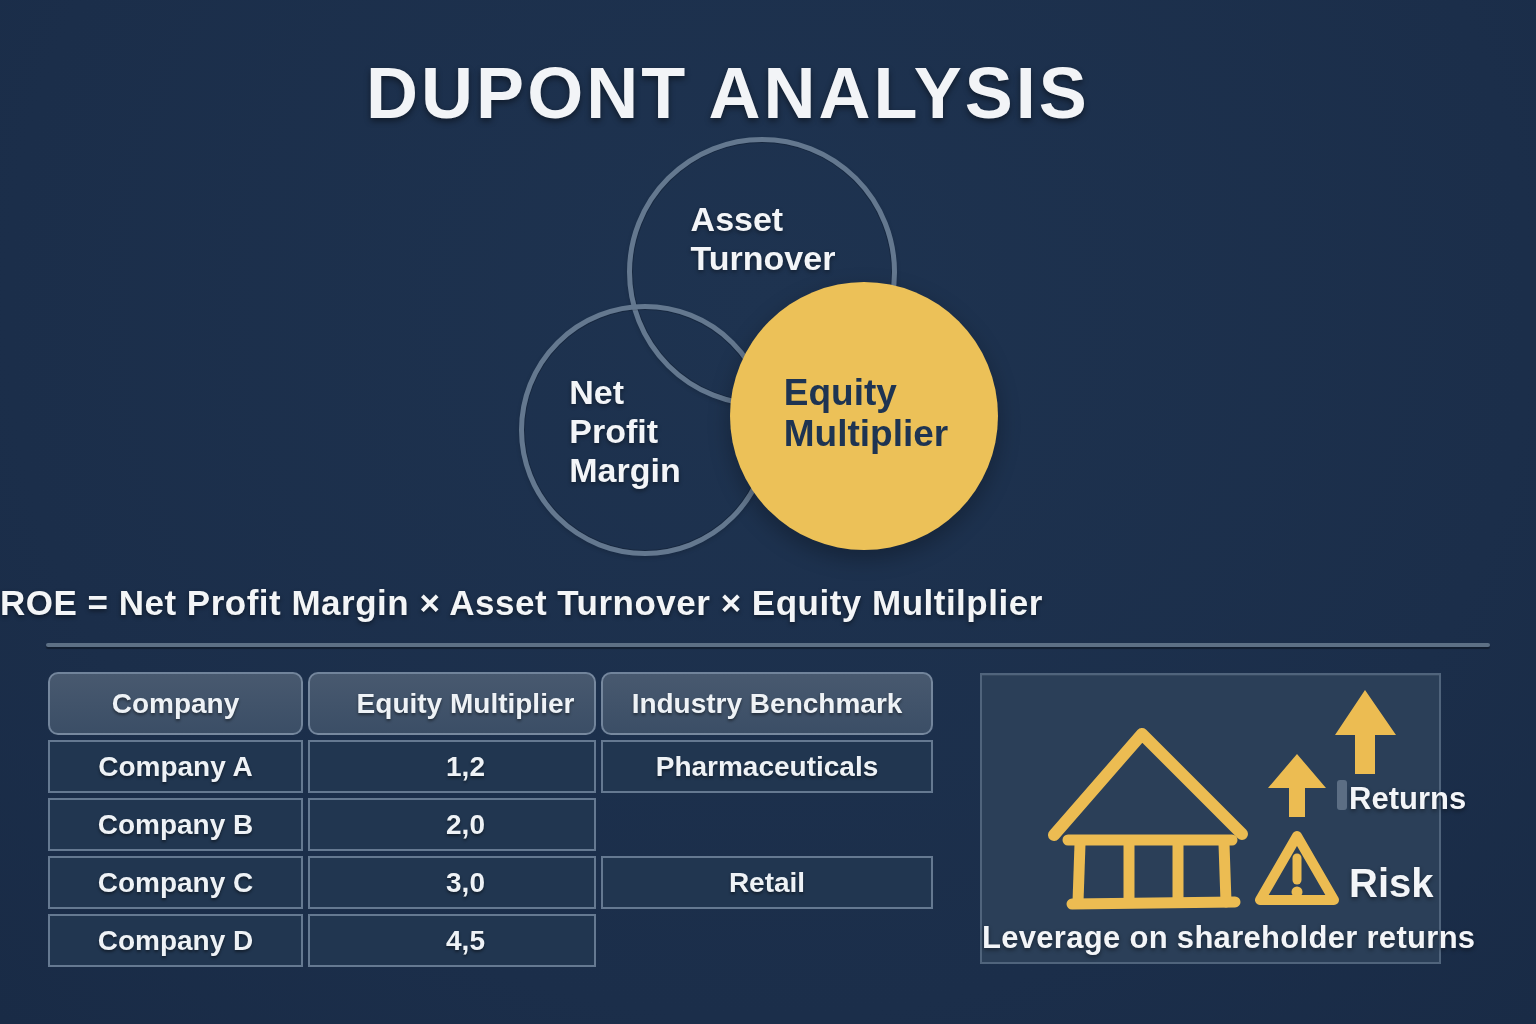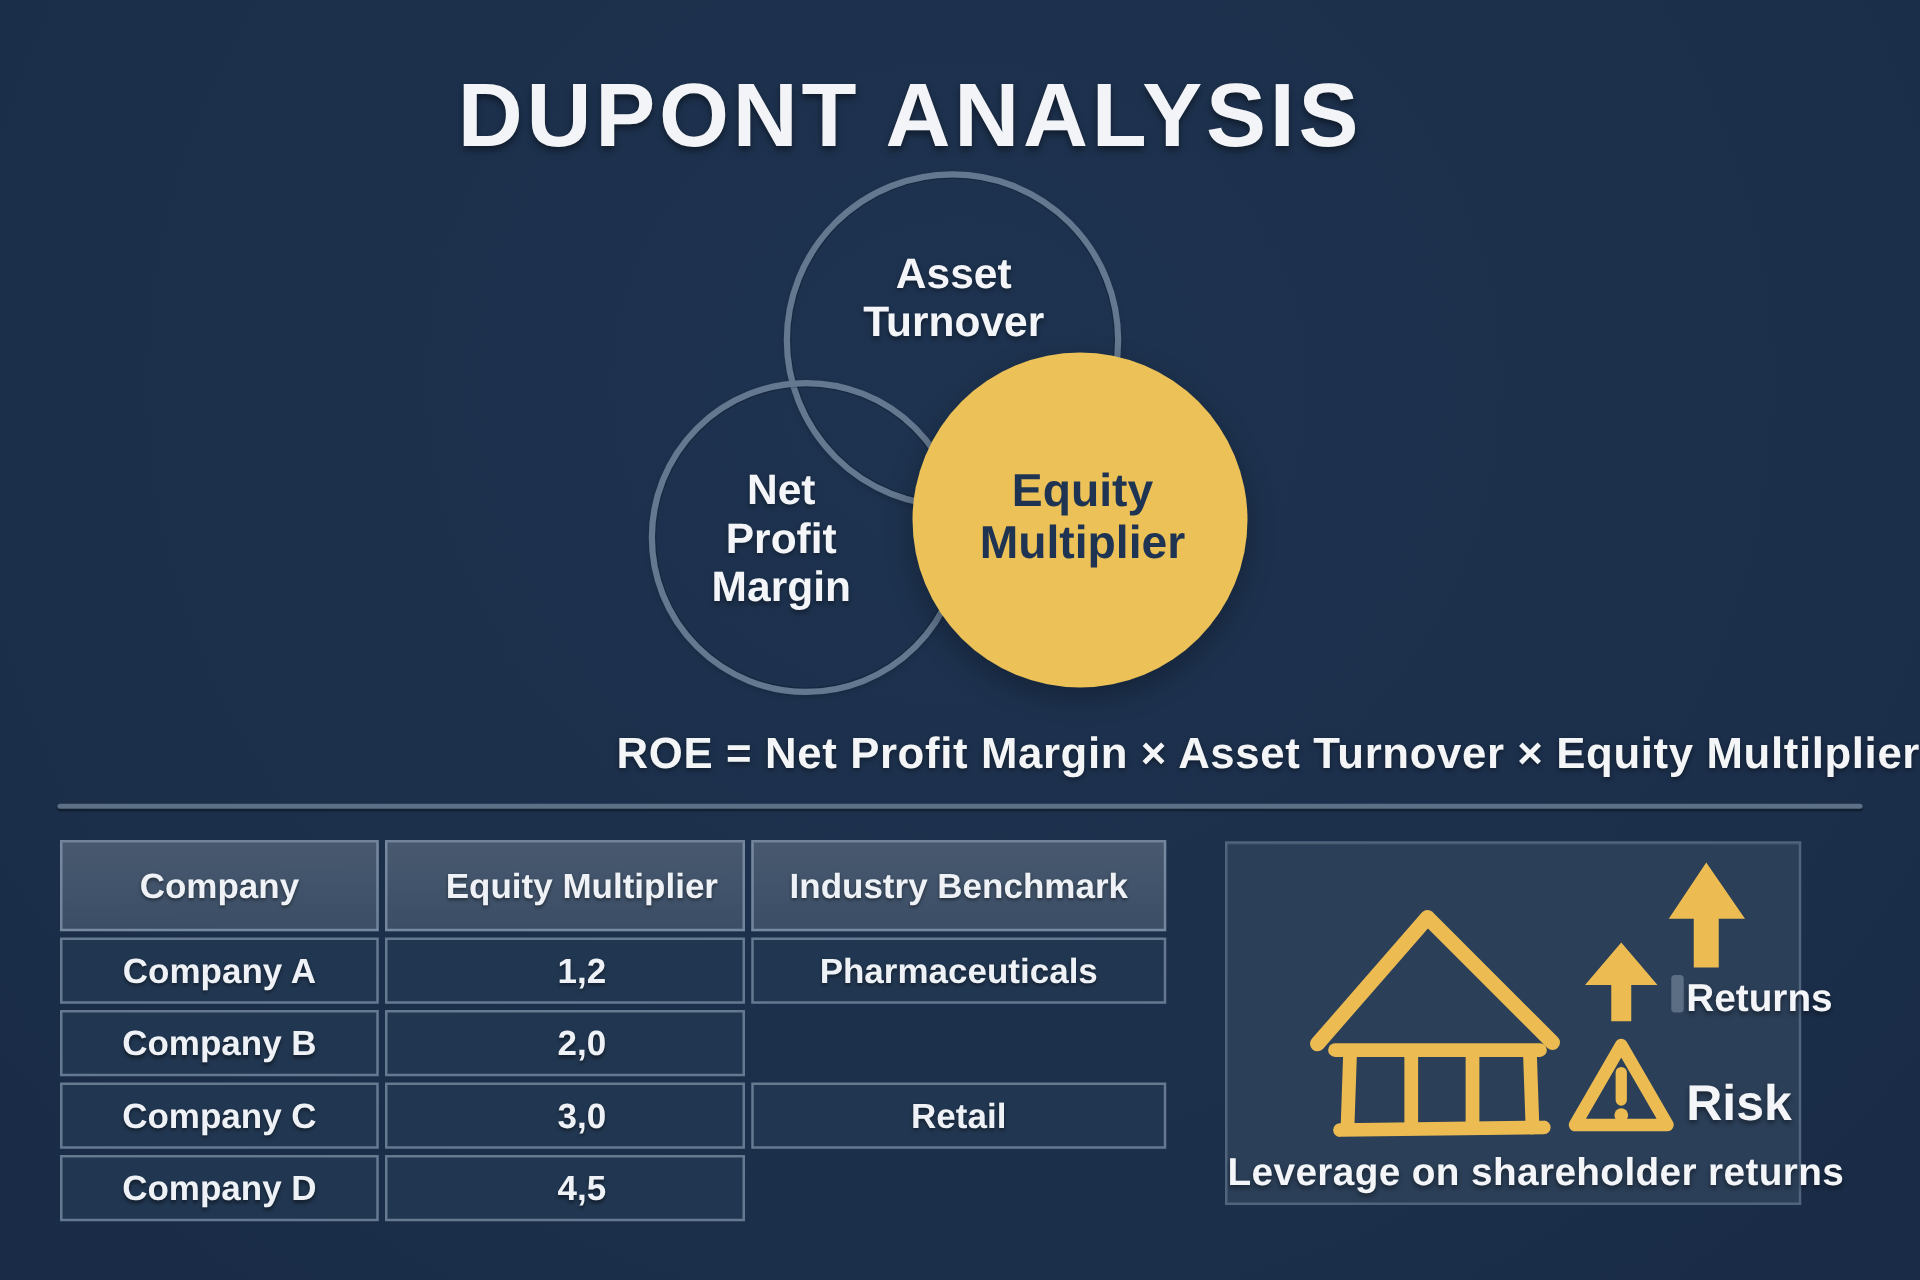--- a/index.html
+++ b/index.html
@@ -39,7 +39,7 @@
   }
   .vlabel {
     position:absolute; transform:translateX(-50%);
-    text-align:center; font-weight:700; color:#f3f5f8;
+    text-align:left; font-weight:700; color:#f3f5f8;
     text-shadow:0 2px 4px rgba(0,0,0,.4);
     z-index:4; white-space:nowrap;
   }

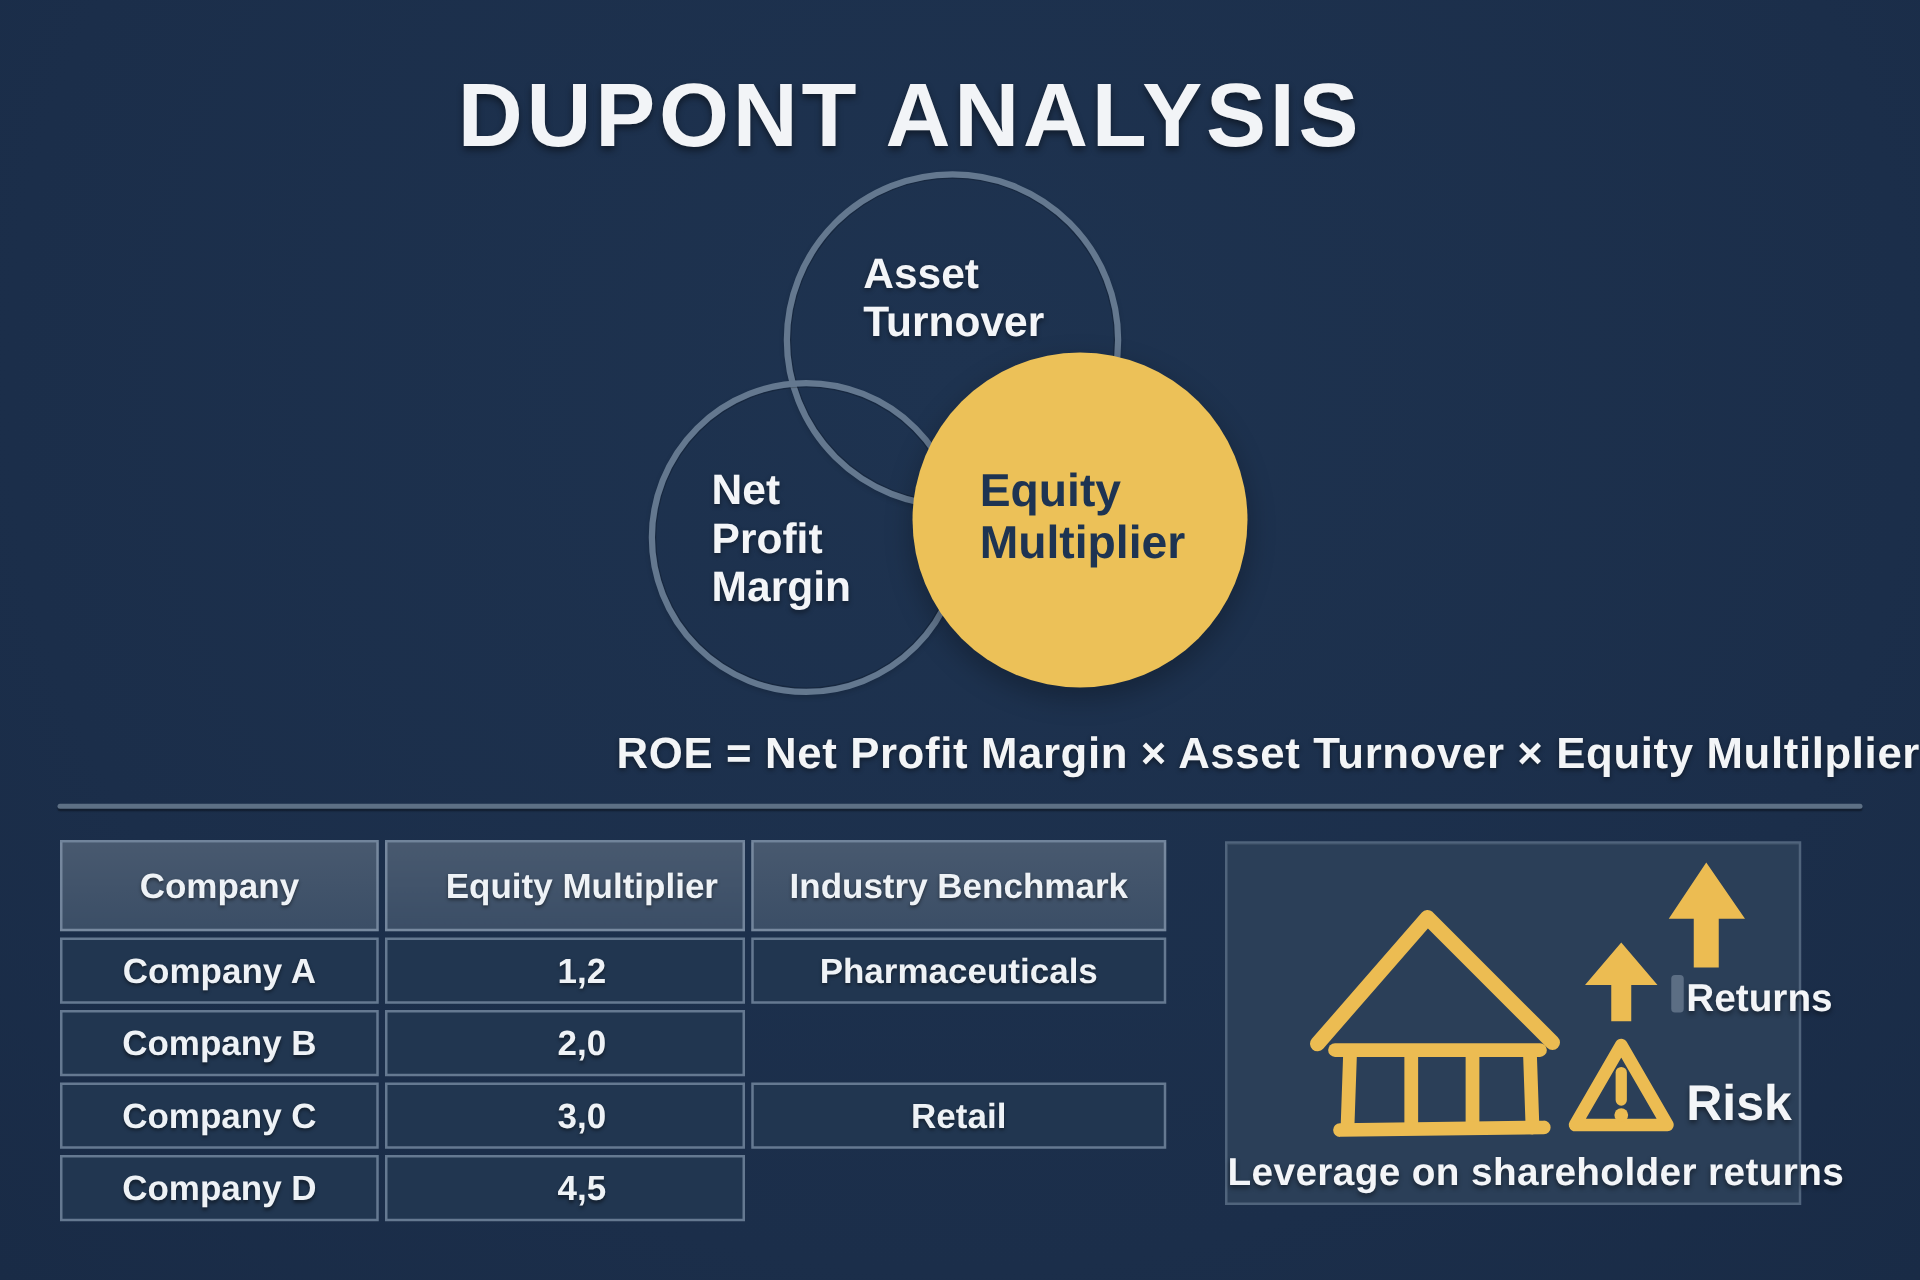--- a/index.html
+++ b/index.html
@@ -51,7 +51,7 @@
   
   .formula {
     position:absolute; left:0; top:583px; width:1536px;
-    text-align:right; font-size:35px; font-weight:700;
+    text-align:left; font-size:35px; font-weight:700;
     color:#f3f5f7; text-shadow:0 2px 4px rgba(0,0,0,.45);
     letter-spacing:.5px;
   }

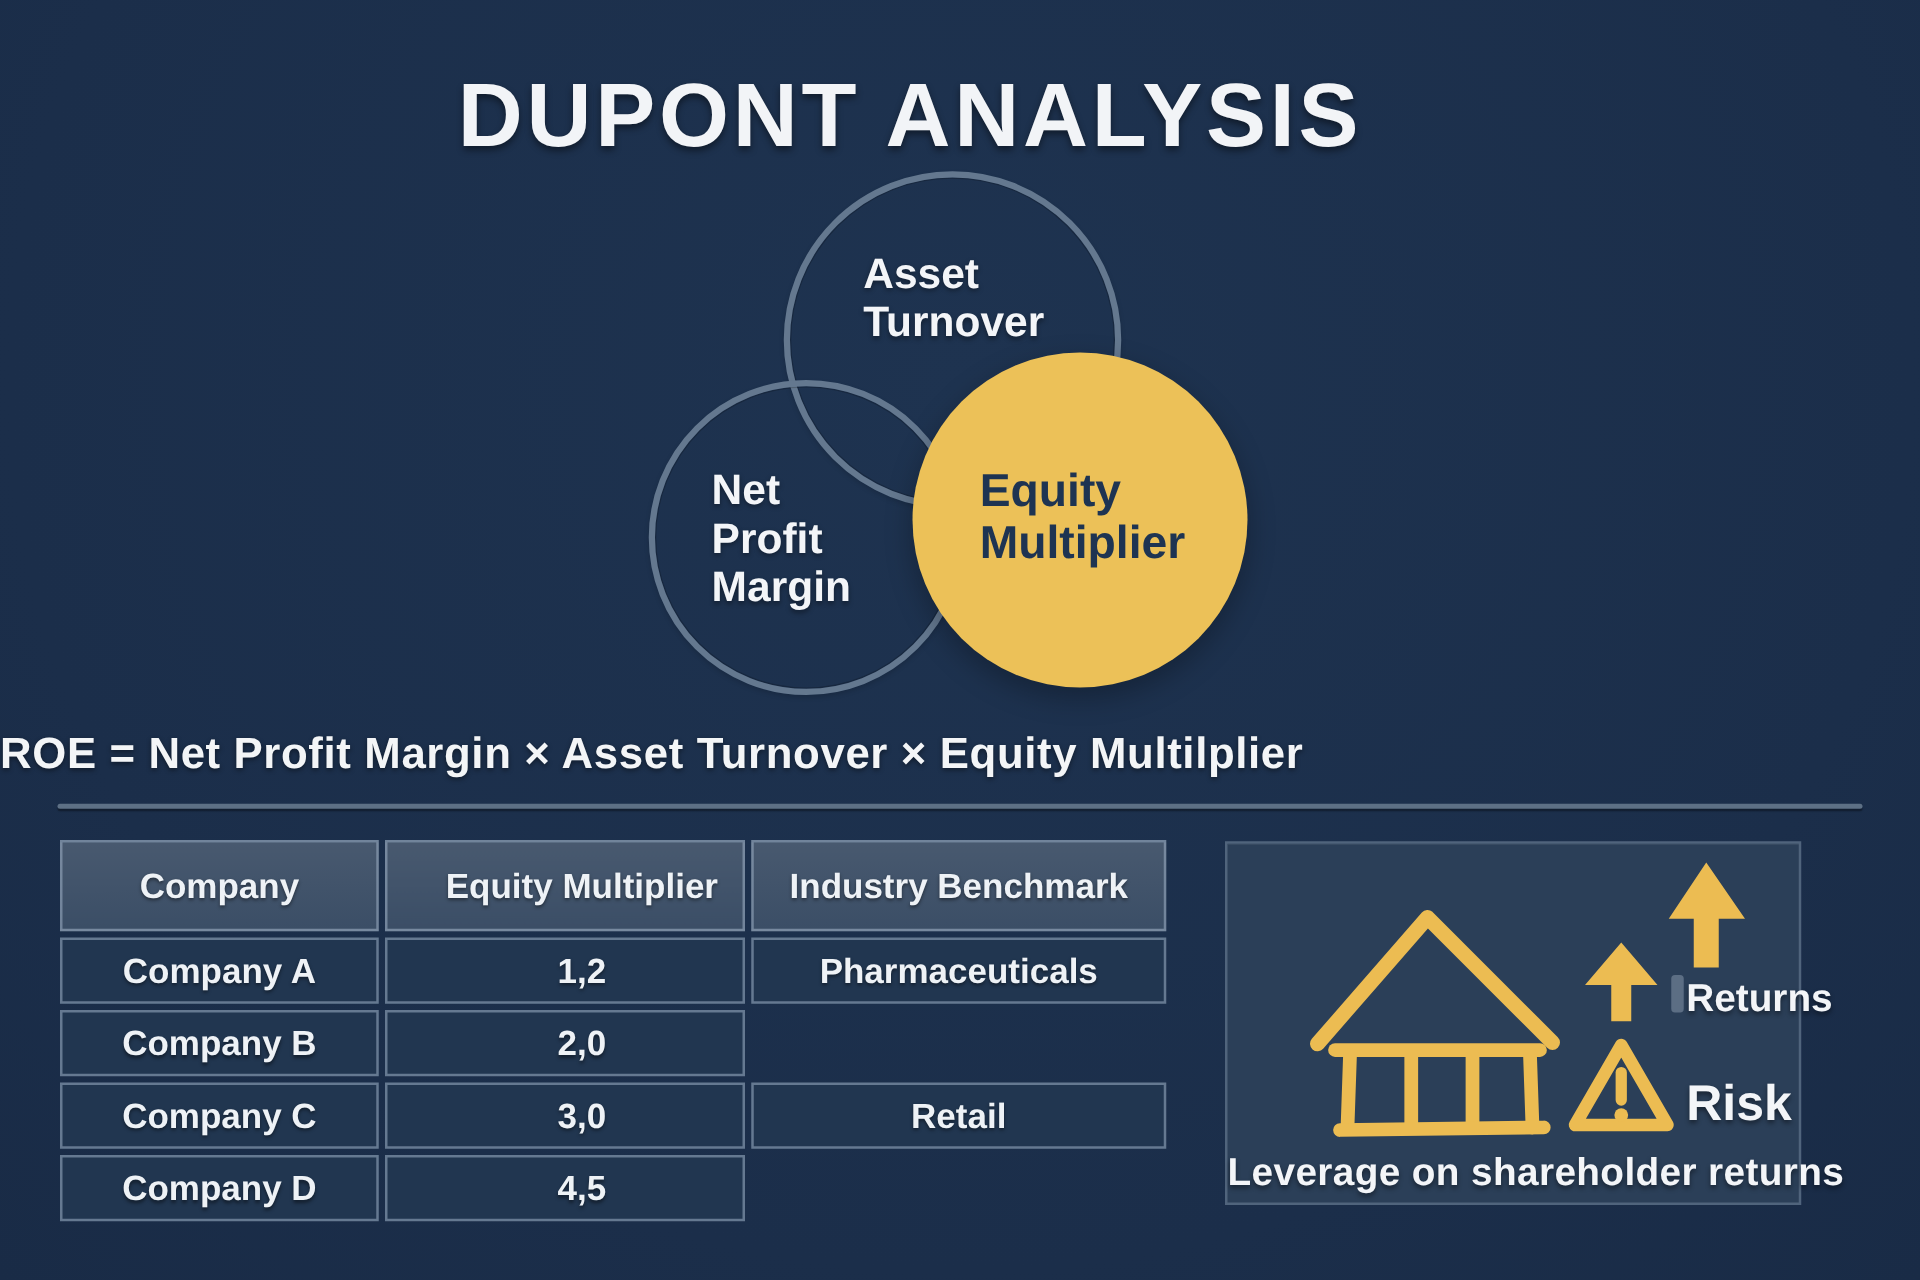--- a/index.html
+++ b/index.html
@@ -72,8 +72,9 @@
     text-shadow:0 2px 3px rgba(0,0,0,.45);
   }
   .thead .cell {
-    height:73px;
+    height:63px;
     background:linear-gradient(180deg,#48596f 0%,#3b4e66 100%);
+    border-radius:10px;
   }
   .c1 { width:255px; } .c2 { width:288px;padding-left:27px; } .c3 { width:332px; }
   

